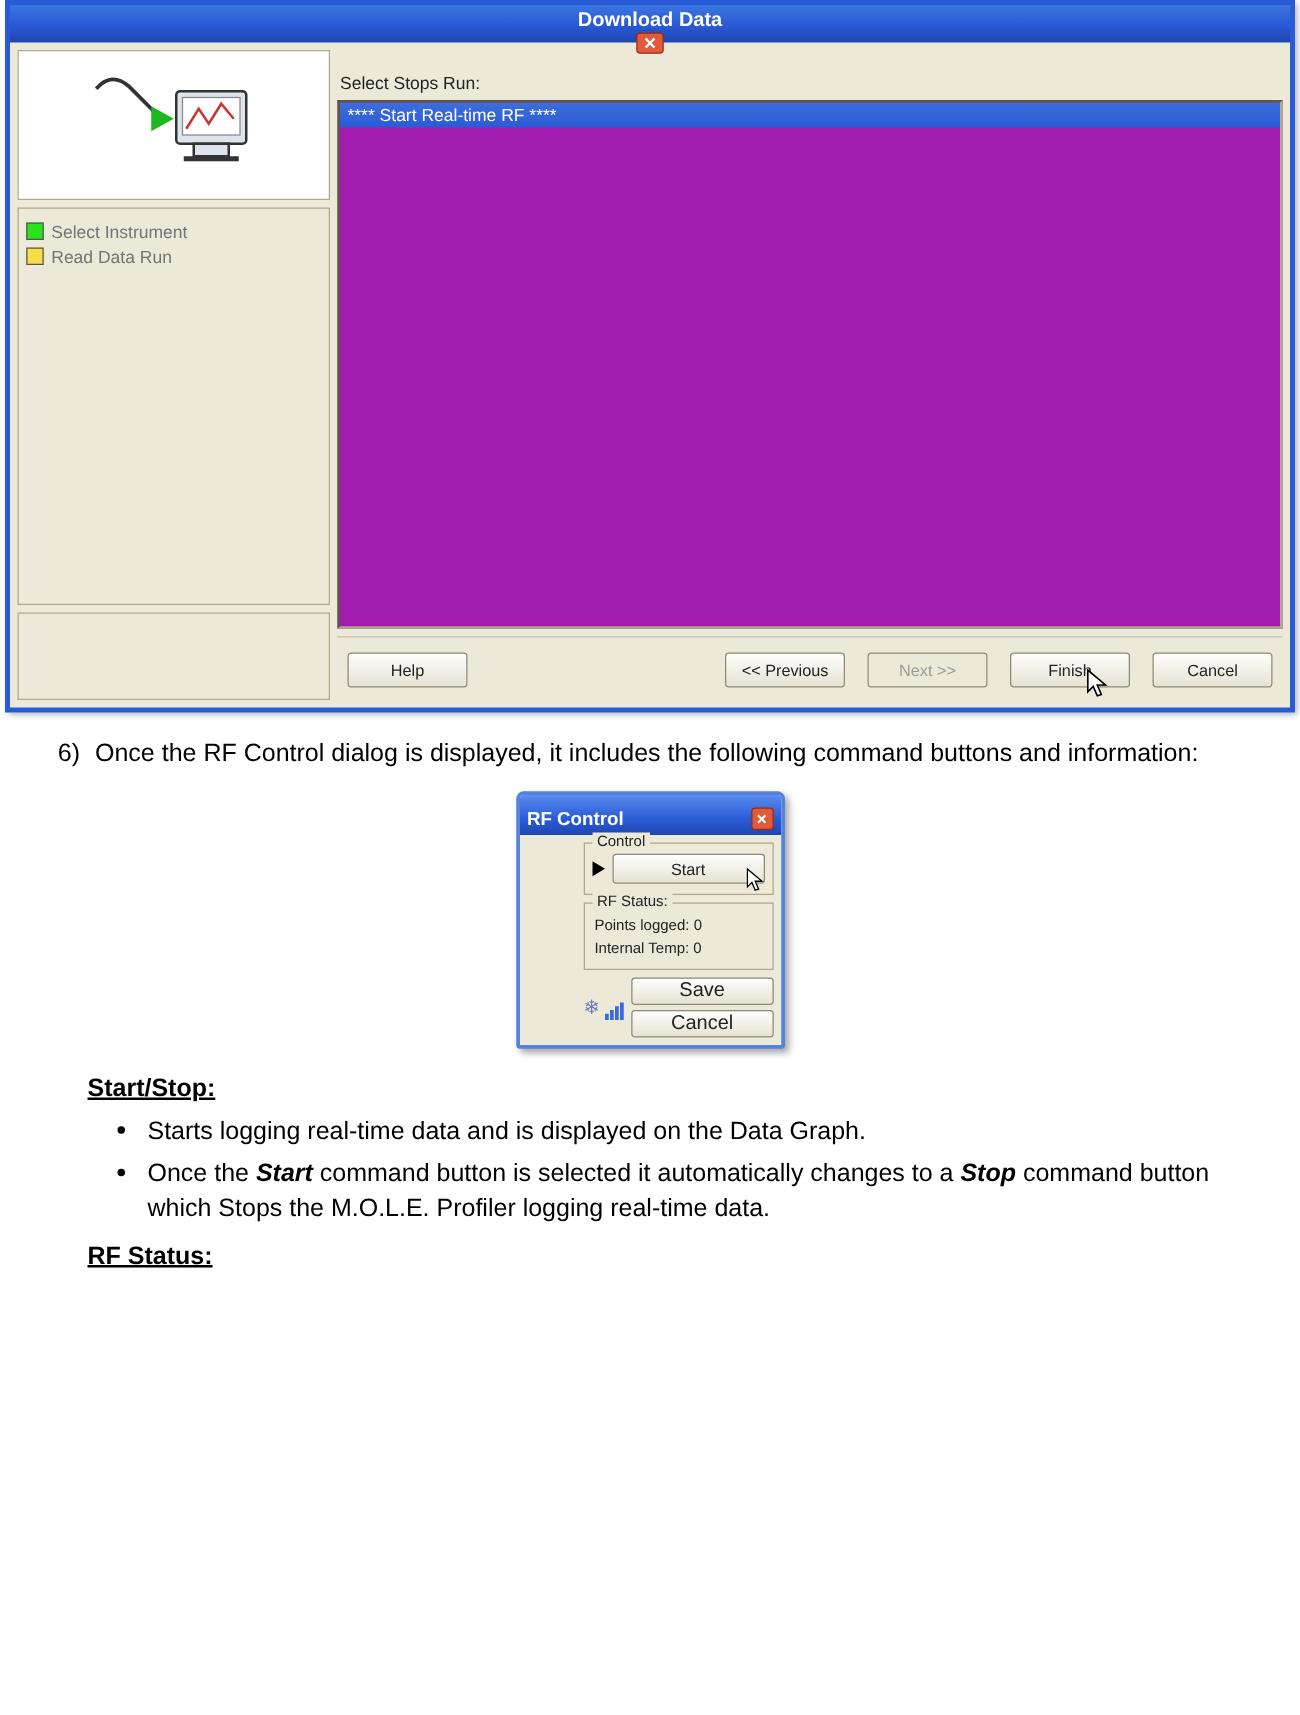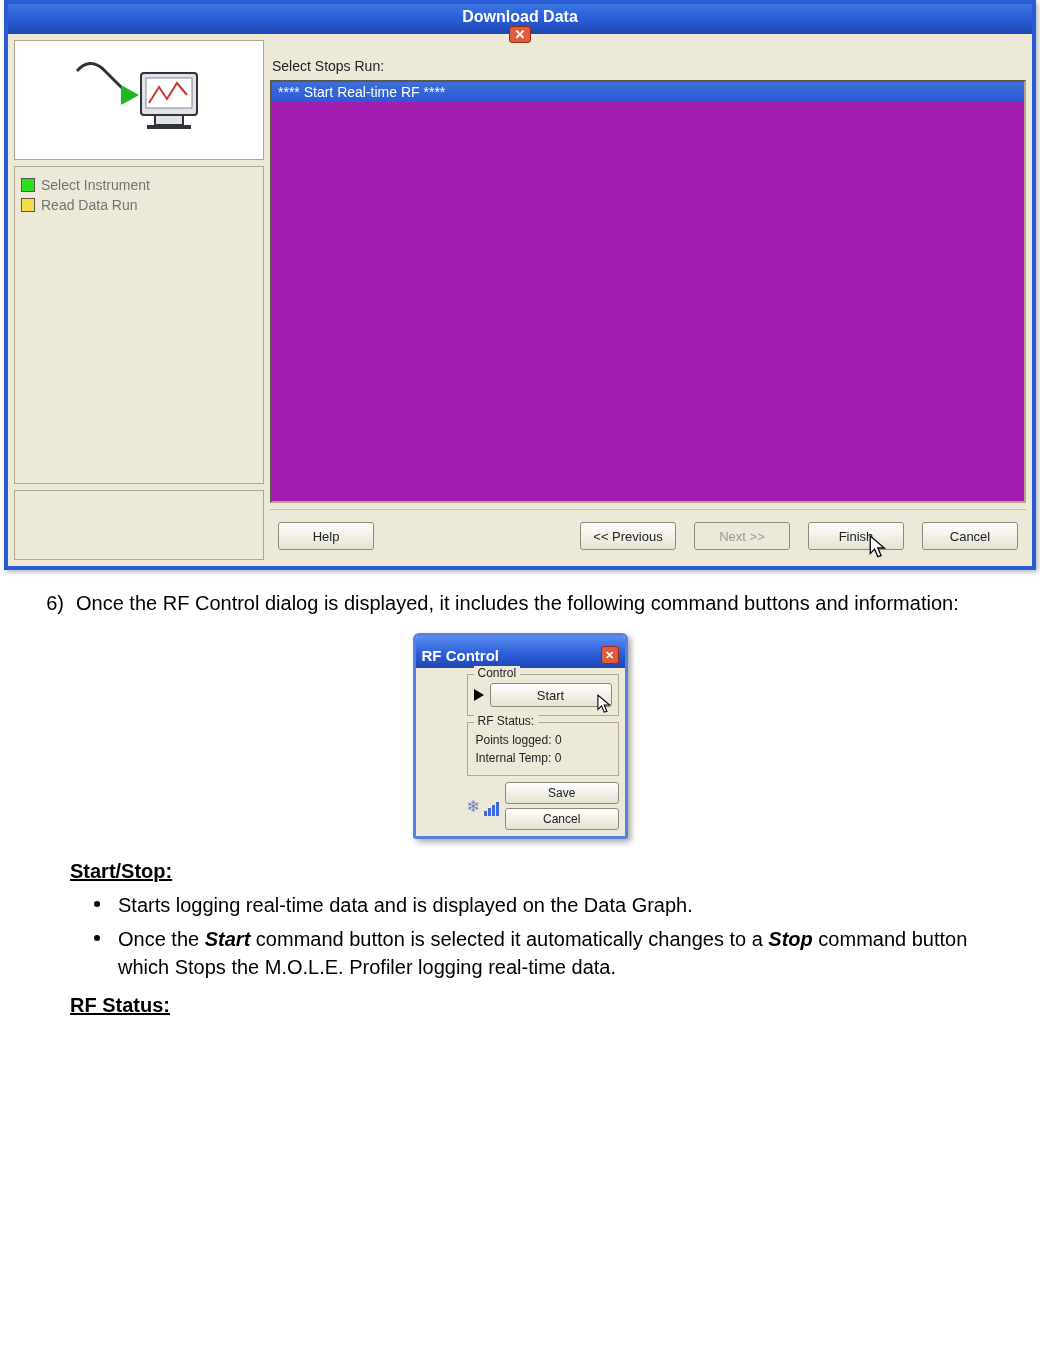--- a/index.html
+++ b/index.html
@@ -249,7 +249,7 @@
     background: linear-gradient(to bottom,#fefefe,#e6e2d2);
     border:1px solid #8e8a78;
     border-radius:3px;
-    font-size:12px;
+    font-size:16px;
     display:flex;align-items:center;justify-content:center;
     cursor:pointer;
   }

